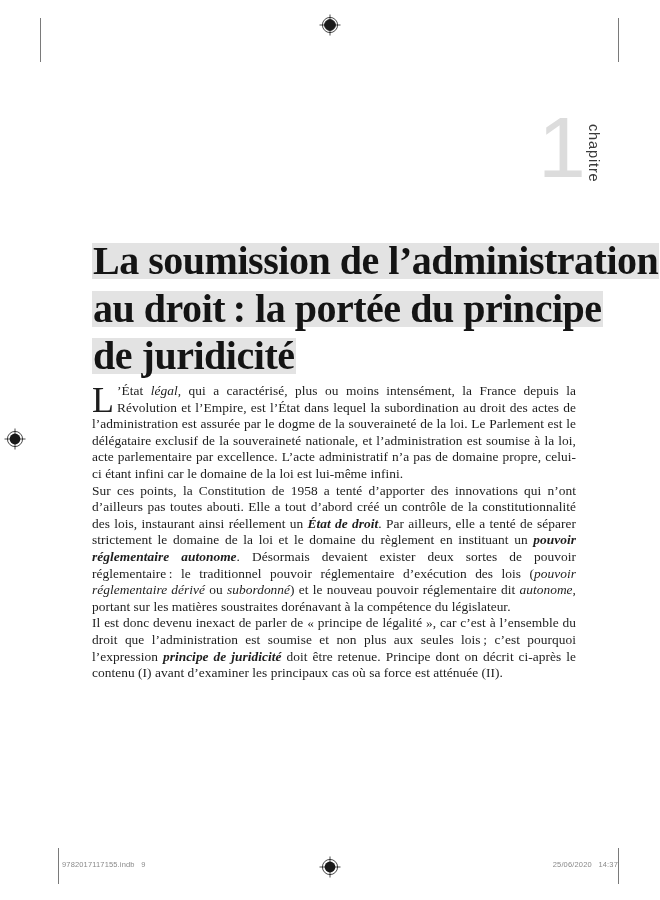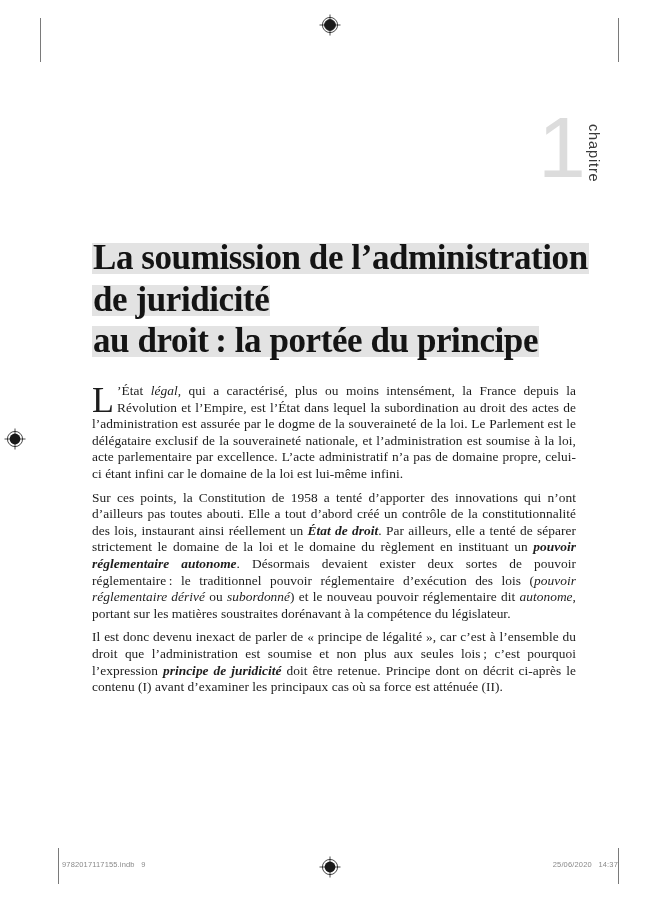--- a/index.html
+++ b/index.html
@@ -77,7 +77,7 @@
     display: block;
     font-family: "Liberation Serif", "DejaVu Serif", serif;
     font-weight: 700;
-    font-size: 35px;
+    font-size: 40px;
     line-height: 1.18;
     letter-spacing: -0.012em;
     color: #141414;

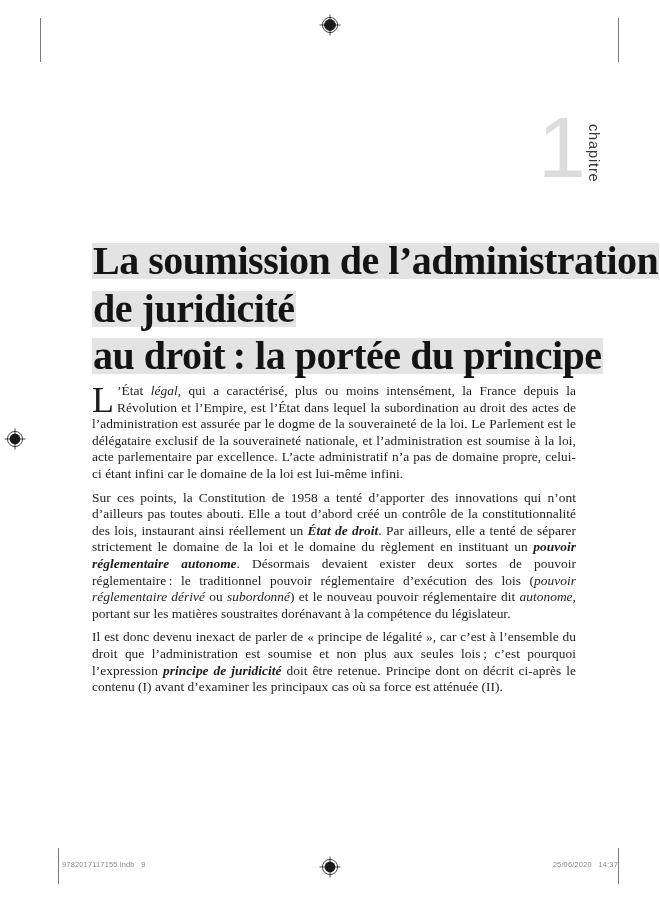--- a/index.html
+++ b/index.html
@@ -200,8 +200,8 @@
 
 <h1 class="title-block">
   <span class="title-line"><span class="hl">La soumission de l’administration</span></span>
+  <span class="title-line"><span class="hl">au droit : la portée du principe</span></span>
   <span class="title-line"><span class="hl">de juridicité</span></span>
-  <span class="title-line"><span class="hl">au droit : la portée du principe</span></span>
 </h1>
 
 <div class="body-block">

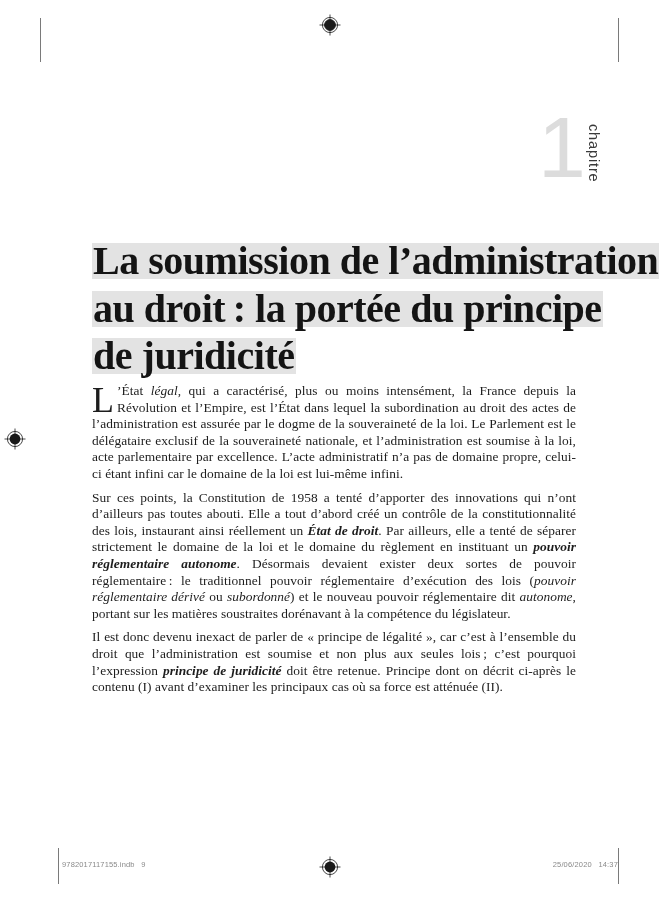--- a/index.html
+++ b/index.html
@@ -111,7 +111,7 @@
     color: #1d1d1d;
     hyphens: none;
   }
-  .para + .para { margin-top: 7px; }
+  .para + .para { margin-top: 0; }
 
   .dropcap {
     float: left;

